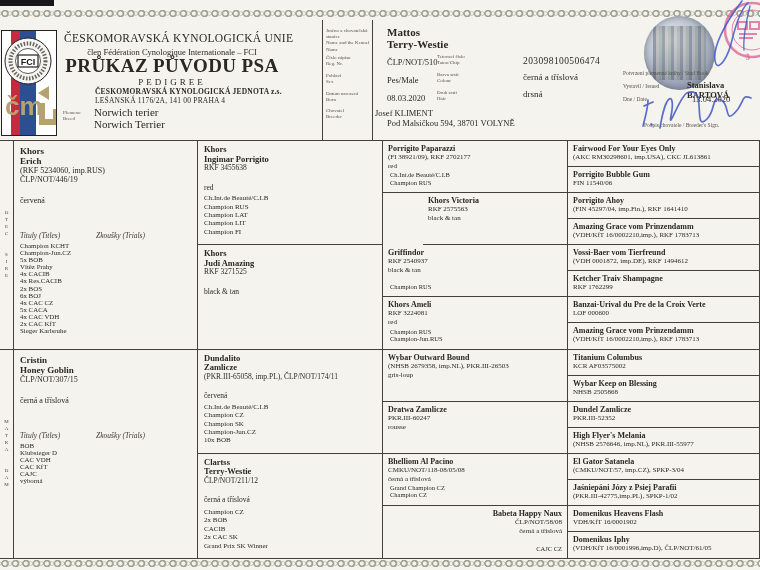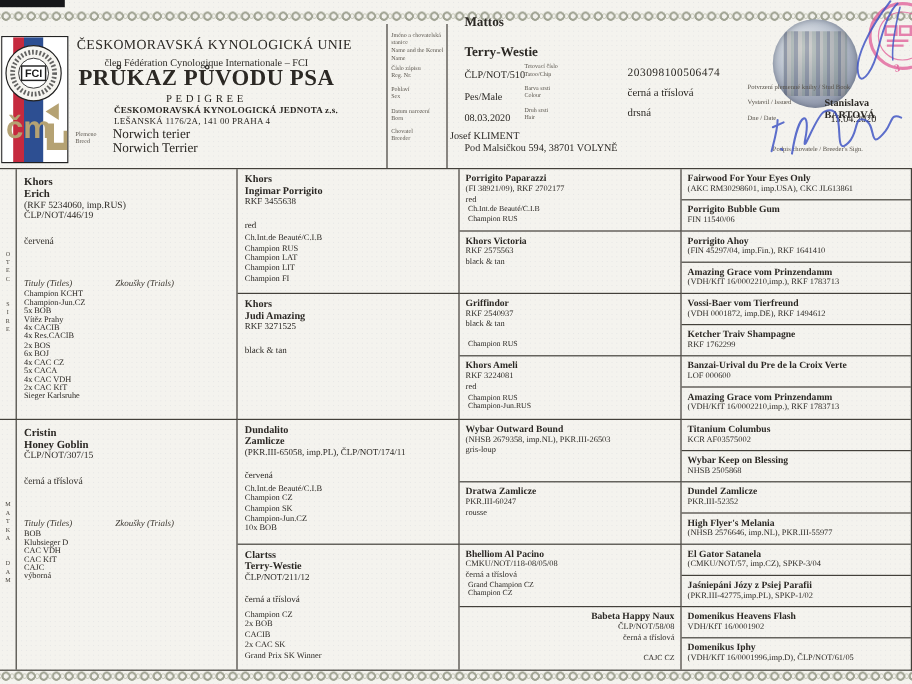--- a/index.html
+++ b/index.html
@@ -141,7 +141,7 @@
       <div>Breeder</div>
   </div>
 
-  <div class="abs name-big" style="left:387px;top:14px;">Mattos</div>
+  <div class="abs name-big" style="left:387px;top:27px;">Mattos</div>
   <div class="abs name-big" style="left:387px;top:39px;">Terry-Westie</div>
   <div class="abs val" style="left:387px;top:57px;">ČLP/NOT/510</div>
   <div class="abs val" style="left:387px;top:75px;">Pes/Male</div>

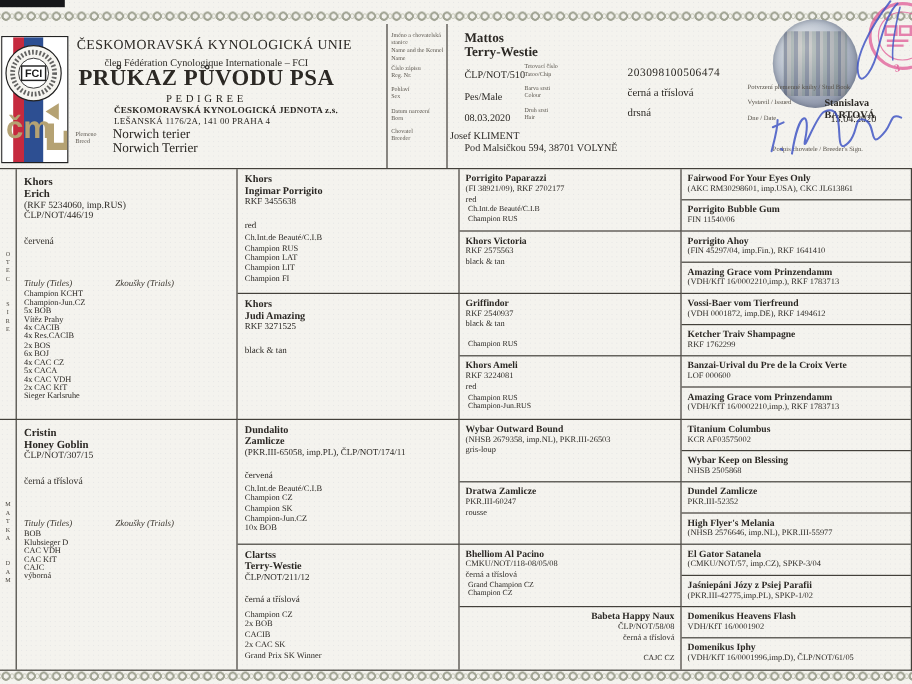--- a/index.html
+++ b/index.html
@@ -295,7 +295,7 @@
       <div class="titles">Ch.Int.de Beauté/C.I.B
 Champion RUS</div>
     </div>
-    <div class="cell g3" style="grid-column:4;grid-row:3/5;">
+    <div class="cell g3" style="grid-column:4;grid-row:3/5;margin-left:40px;">
       <div class="nm">Khors Victoria</div>
       <div class="rg">RKF 2575563</div>
       <div class="clr">black &amp; tan</div>

